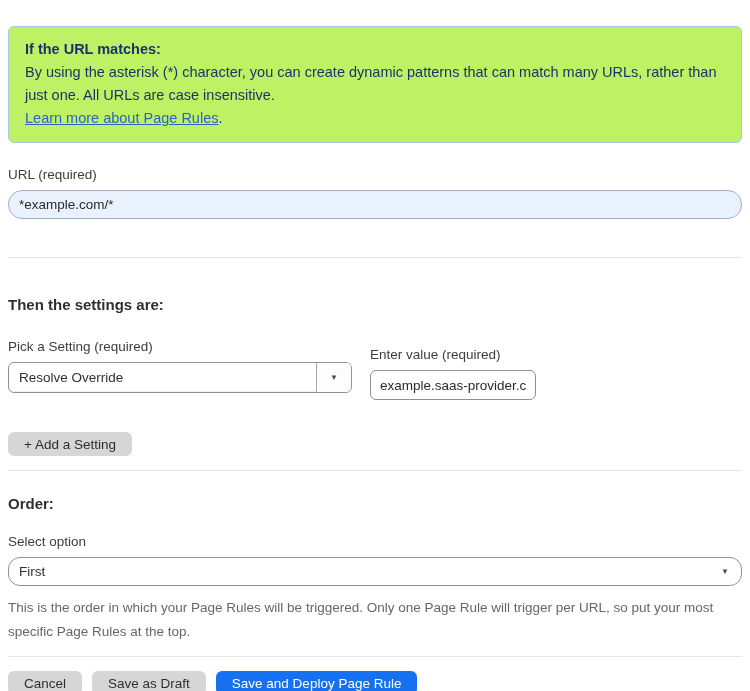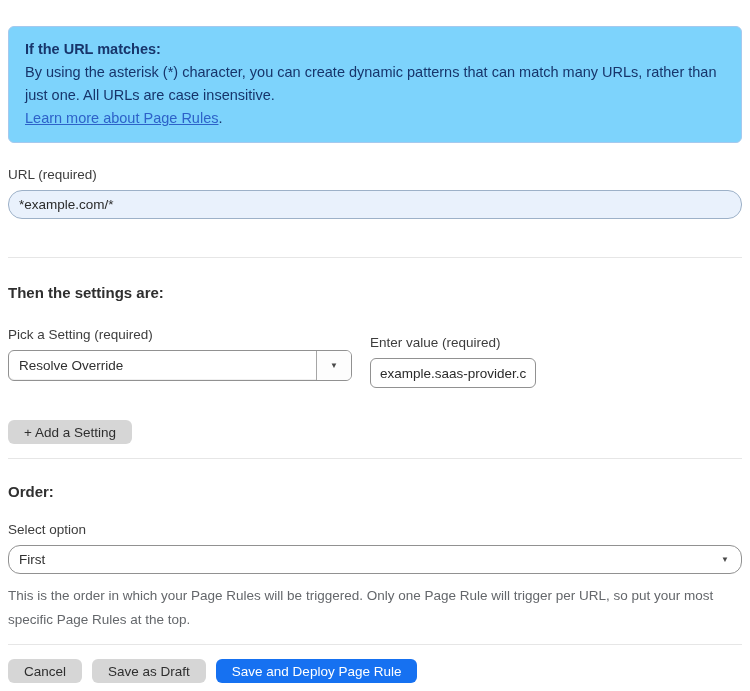--- a/index.html
+++ b/index.html
@@ -21,7 +21,7 @@
   
   .info-box {
     margin-top: 16px;
-    background: #7dd3fc;
+    background: #bef264;
     border: 1px solid #a5c9ee;
     border-radius: 6px;
     padding: 11px 16px 12px 16px;

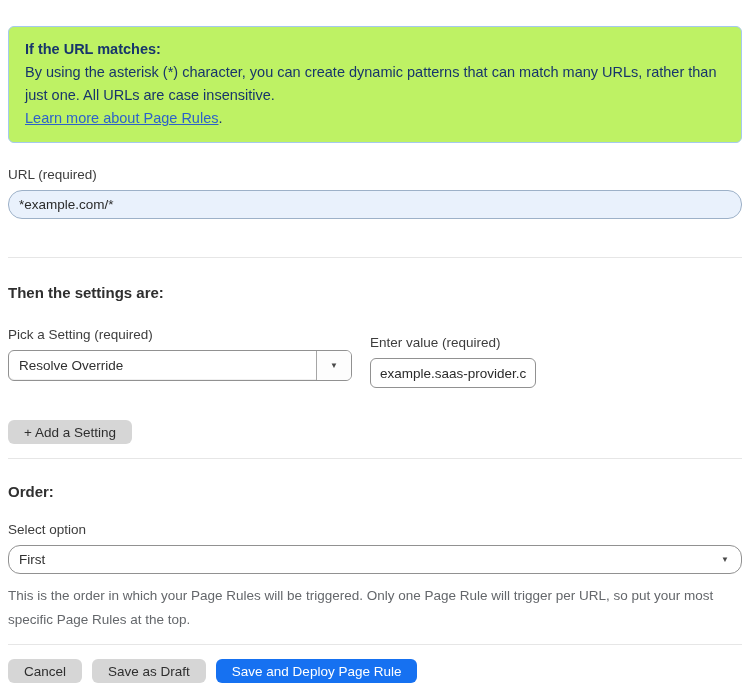--- a/index.html
+++ b/index.html
@@ -69,7 +69,7 @@
     font-weight: bold;
     color: #2f2f2f;
   }
-  .settings-heading { margin-top: 26px; }
+  .settings-heading { margin-top: 38px; }
   
   .settings-row {
     margin-top: 26px;

